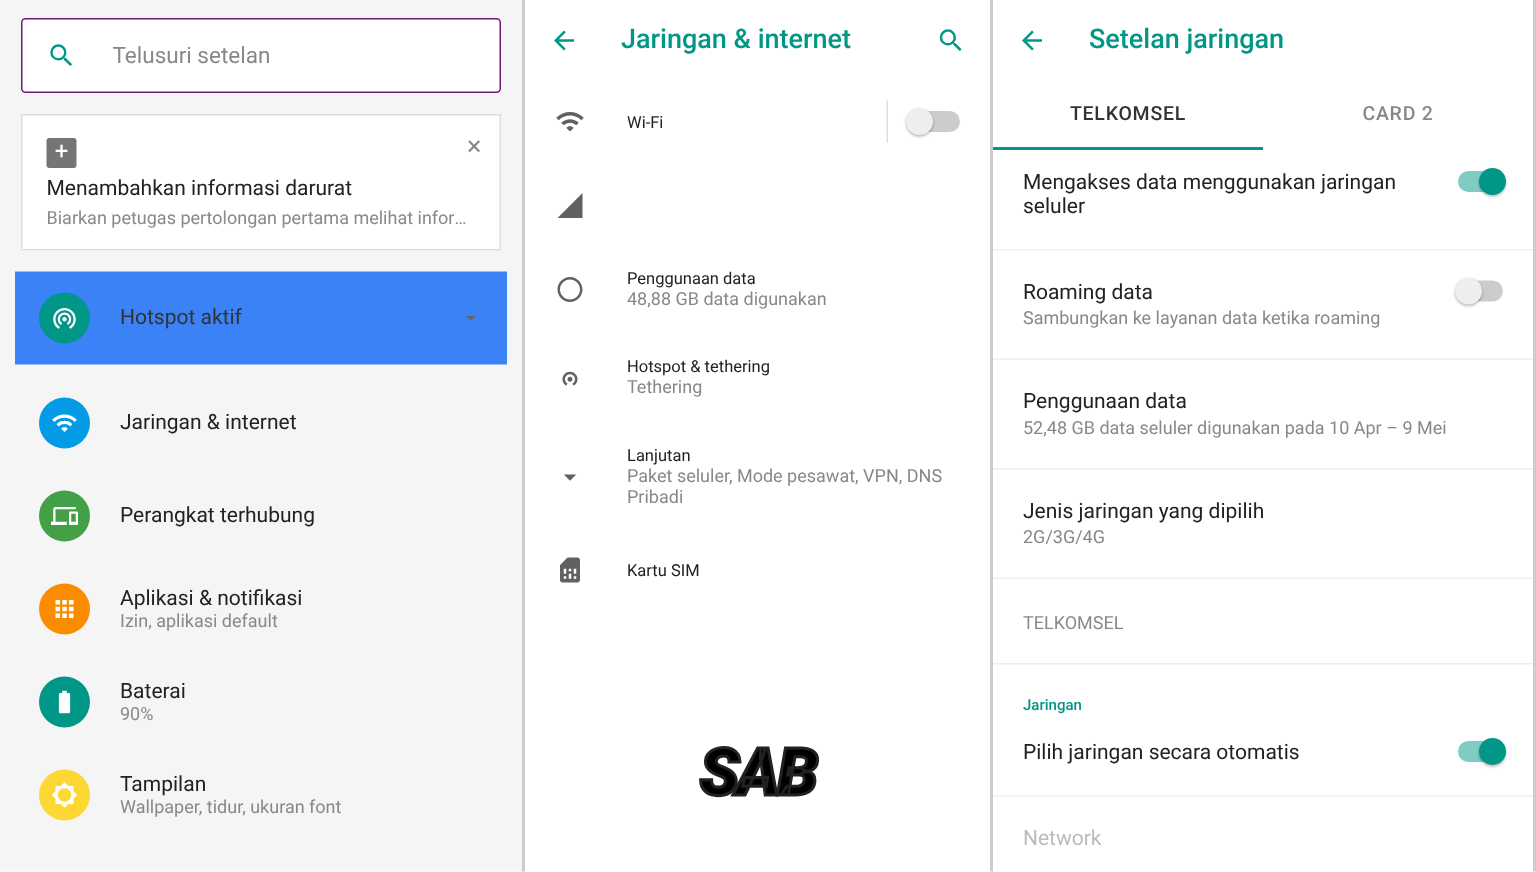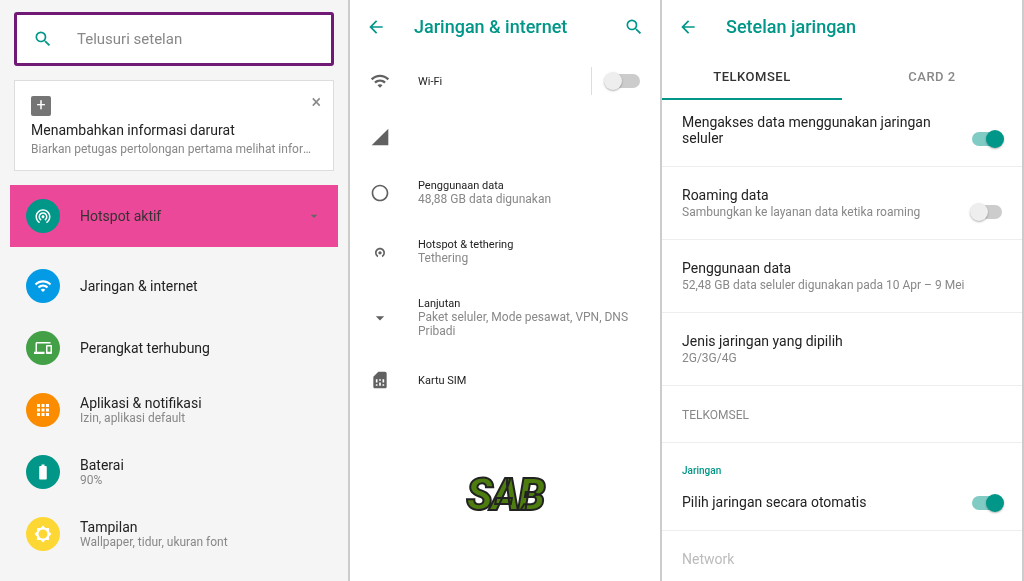--- a/index.html
+++ b/index.html
@@ -9,7 +9,7 @@
 .p2 { width: 312px; background: #fff; }
 .p3 { flex: 1; background: #fff; }
 
-.search-box { background: #fff; border: 3px solid #701a75; border-radius: 3px; margin: 4px; display: flex; align-items: center; padding: 14px 16px; }
+.search-box { background: #fff; border: 1px solid #701a75; border-radius: 3px; margin: 4px; display: flex; align-items: center; padding: 14px 16px; }
 .search-box svg { width: 20px; height: 20px; fill: #009688; margin-right: 24px; }
 .search-box span { color: #888; font-size: 15px; }
 

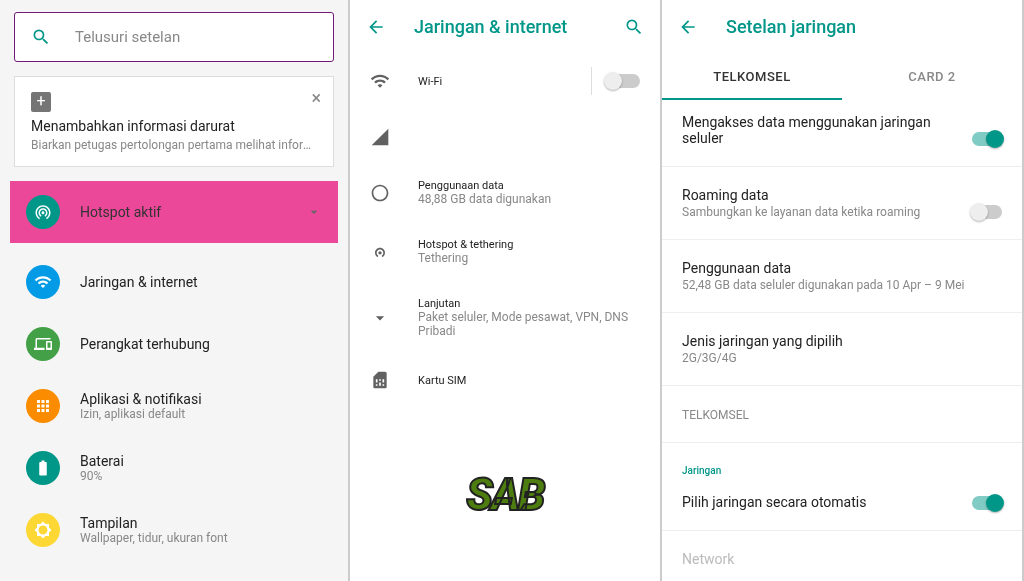--- a/index.html
+++ b/index.html
@@ -51,7 +51,7 @@
 .tab { flex: 1; text-align: center; padding: 14px 0; font-size: 13px; color: #888; font-weight: 500; letter-spacing: 0.5px; cursor: pointer; }
 .tab.active { color: #333; border-bottom: 2px solid #009688; }
 
-.nr { padding: 14px 20px; display: flex; align-items: flex-end; }
+.nr { padding: 14px 20px; display: flex; align-items: flex-start; }
 .nr .txt { flex: 1; }
 .nr .title { font-size: 14px; color: #222; }
 .nr .sub { font-size: 12px; color: #888; margin-top: 2px; }

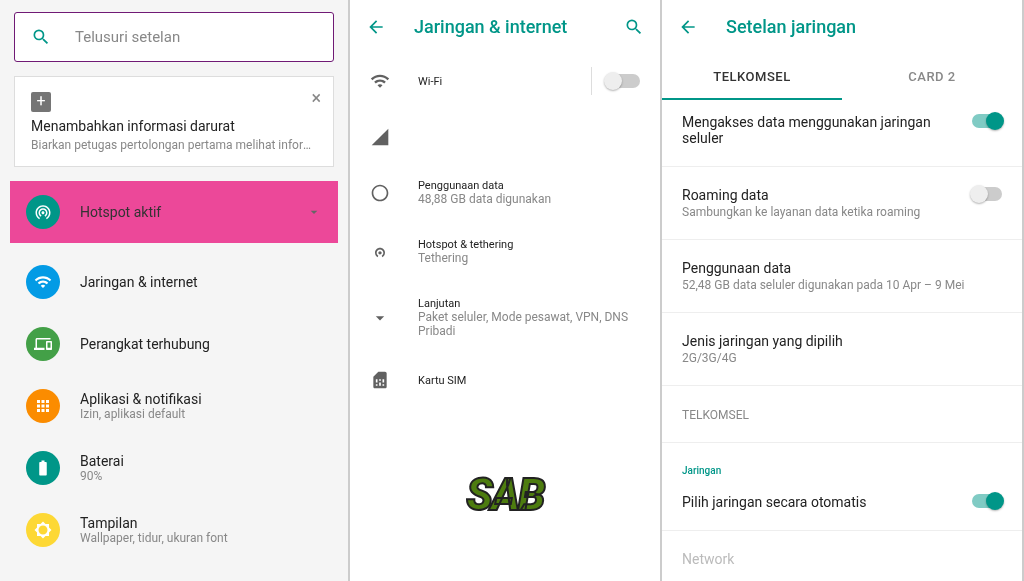--- a/index.html
+++ b/index.html
@@ -19,7 +19,7 @@
 .card .title { font-size: 14px; color: #222; margin-bottom: 4px; }
 .card .sub { font-size: 12px; color: #888; white-space: nowrap; overflow: hidden; text-overflow: ellipsis; }
 
-.hotspot-row { display: flex; align-items: center; padding: 14px 16px; background: #ec4899; margin: 8px 0; }
+.hotspot-row { display: flex; align-items: center; padding: 14px 16px; background: #3b82f6; margin: 8px 0; }
 .hotspot-row .icon { width: 34px; height: 34px; border-radius: 50%; background: #009688; display: flex; align-items: center; justify-content: center; margin-right: 20px; }
 .hotspot-row .icon svg { width: 18px; height: 18px; fill: #fff; }
 .hotspot-row .label { flex: 1; font-size: 14px; color: #333; }

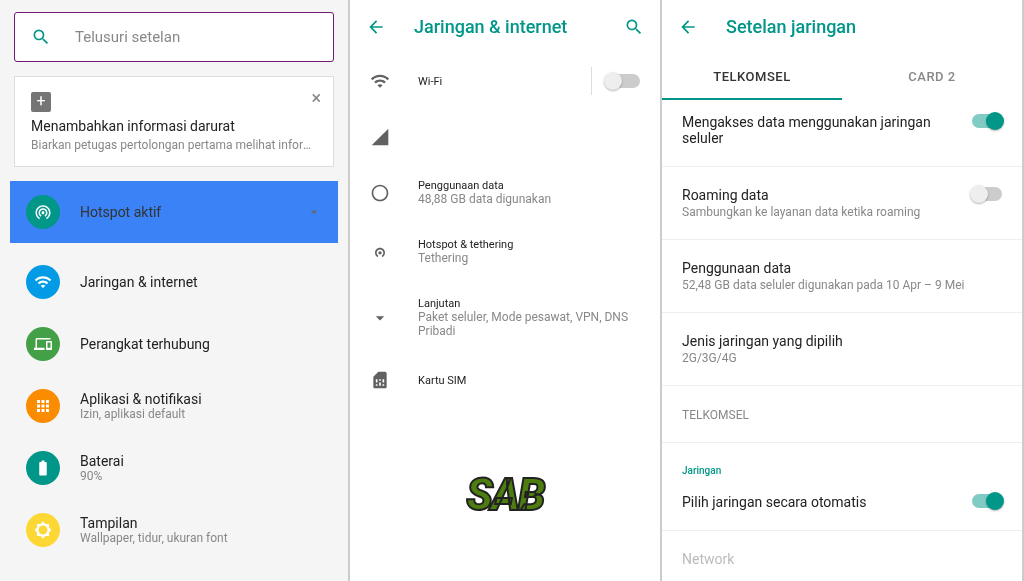--- a/index.html
+++ b/index.html
@@ -65,7 +65,7 @@
 .section-label { padding: 16px 20px 4px; font-size: 10px; color: #009688; font-weight: 500; }
 .hr { border: none; border-top: 1px solid #eee; margin: 6px 0; }
 
-.sab { position: absolute; bottom: 60px; left: 50%; transform: translateX(-50%); font-size: 44px; font-weight: 900; color: #4d7c0f; -webkit-text-stroke: 2px #222; text-shadow: 3px 3px 0 #fff, -1px -1px 0 #fff; font-style: italic; letter-spacing: -2px; }
+.sab { position: absolute; bottom: 40px; left: 50%; transform: translateX(-50%); font-size: 44px; font-weight: 900; color: #000000; -webkit-text-stroke: 2px #222; text-shadow: 3px 3px 0 #fff, -1px -1px 0 #fff; font-style: italic; letter-spacing: -2px; }
 </style>
 </head>
 <body>

